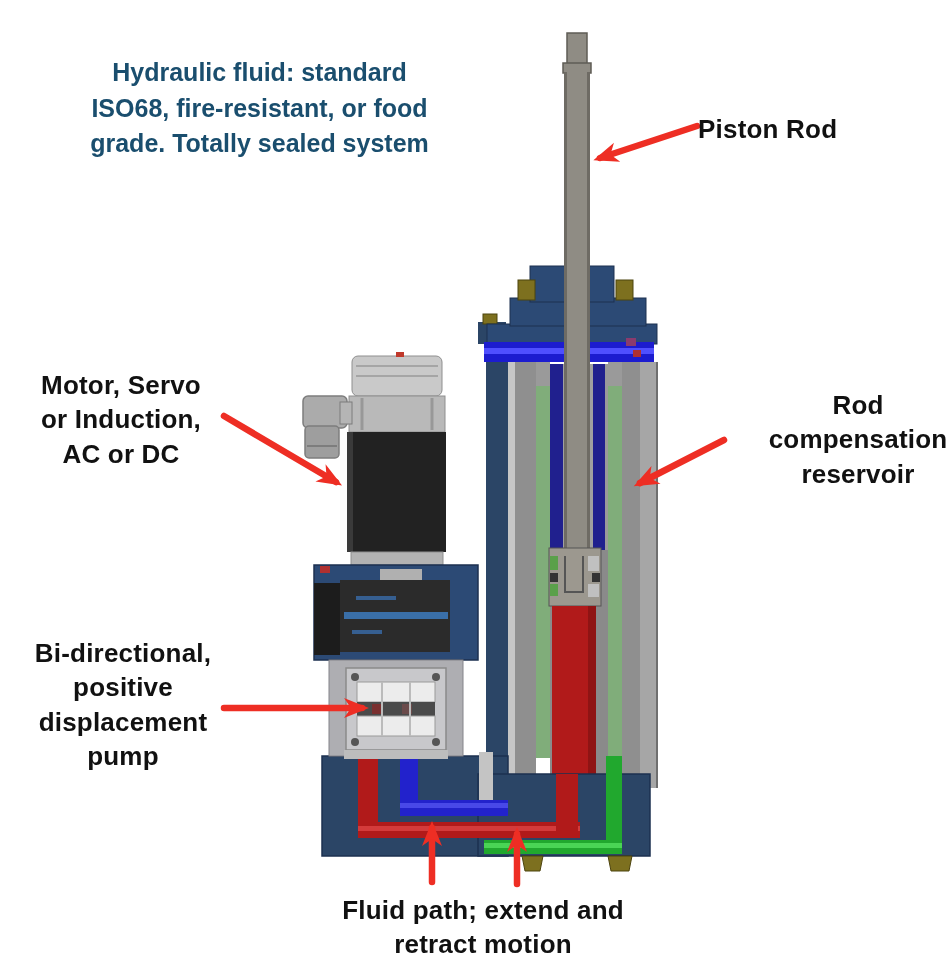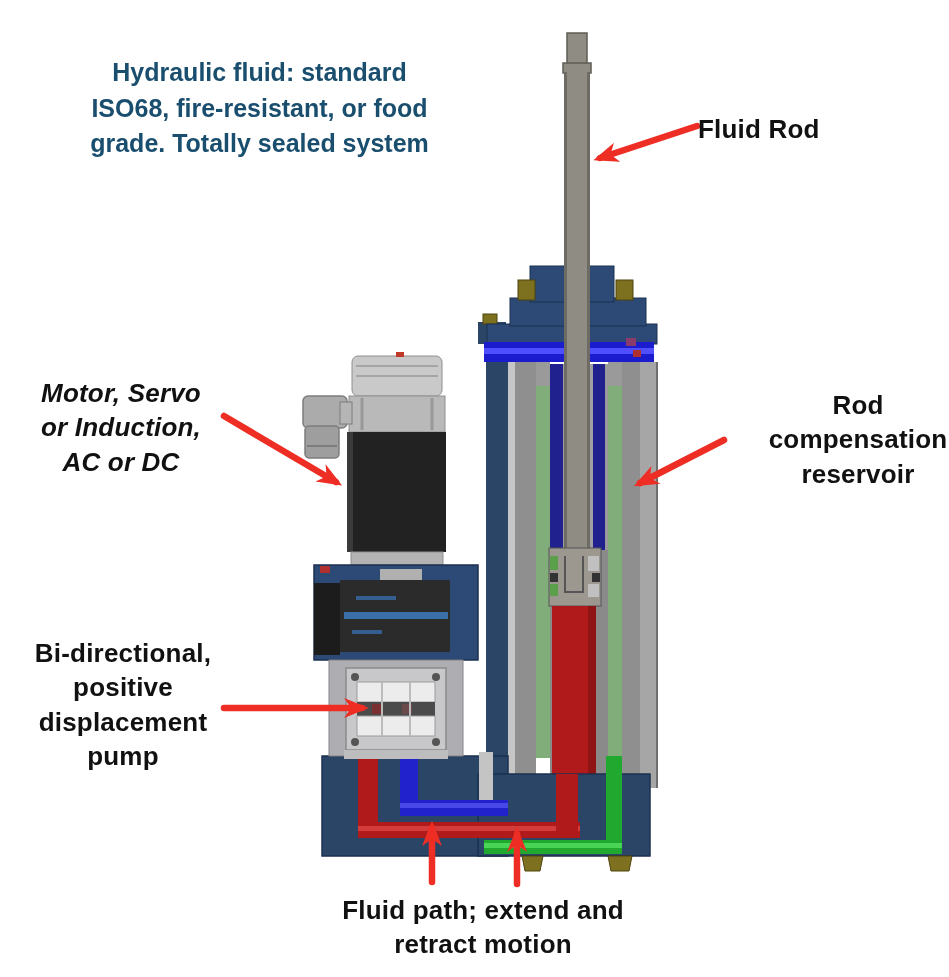--- a/index.html
+++ b/index.html
@@ -180,7 +180,7 @@
 ISO68, fire-resistant, or food
 grade. Totally sealed system</div>
 
-  <div class="label lbl-26" style="left:698px;top:112px;width:180px;text-align:left;">Fluid Rod</div>
+  <div class="label lbl-26" style="left:698px;top:112px;width:180px;text-align:left;">Piston Rod</div>
 
   <div class="label lbl-26" style="left:15px;top:376px;width:212px;font-style:italic;">Motor, Servo
 or Induction,

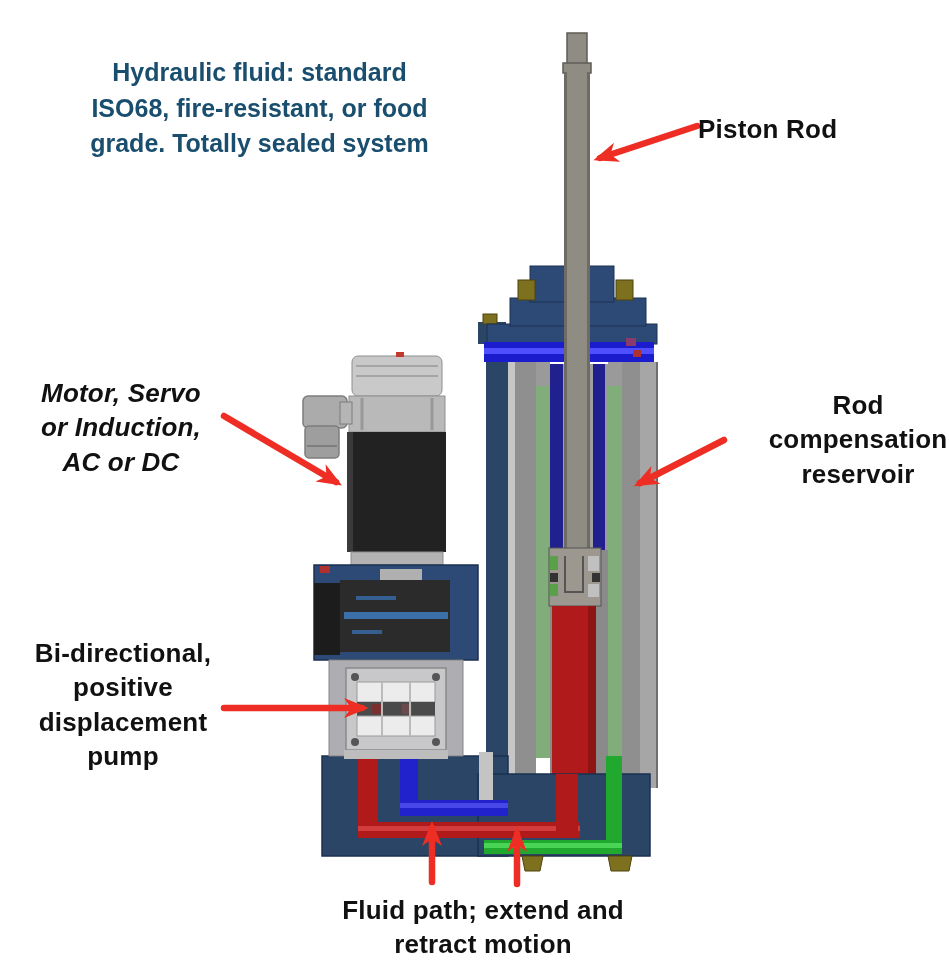--- a/index.html
+++ b/index.html
@@ -182,7 +182,7 @@
 
   <div class="label lbl-26" style="left:698px;top:112px;width:180px;text-align:left;">Piston Rod</div>
 
-  <div class="label lbl-26" style="left:15px;top:376px;width:212px;font-style:italic;">Motor, Servo
+  <div class="label lbl-26" style="left:15px;top:368px;width:212px;">Motor, Servo
 or Induction,
 AC or DC</div>
 

